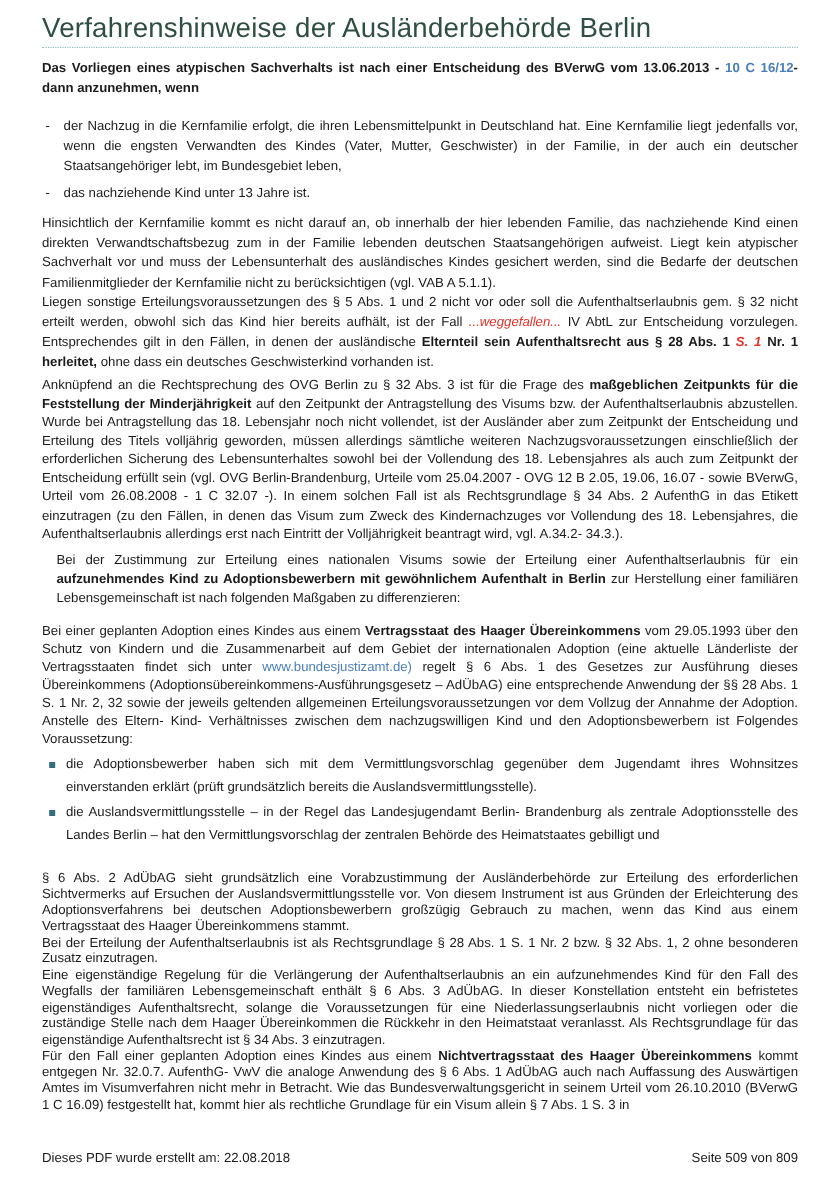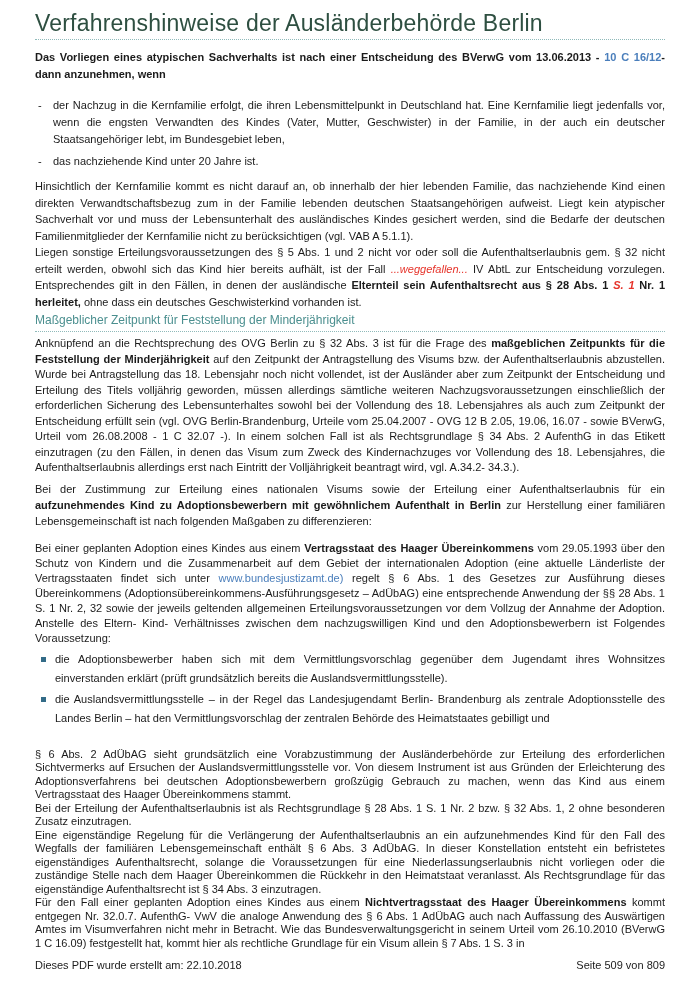--- a/index.html
+++ b/index.html
@@ -69,7 +69,7 @@
     </li>
     <li>
       <span class="dash">-</span>
-      <span><span class="seg-plain">das nachziehende Kind unter 20 Jahre ist.</span></span>
+      <span><span class="seg-plain">das nachziehende Kind unter 13 Jahre ist.</span></span>
     </li>
   </ul>
 

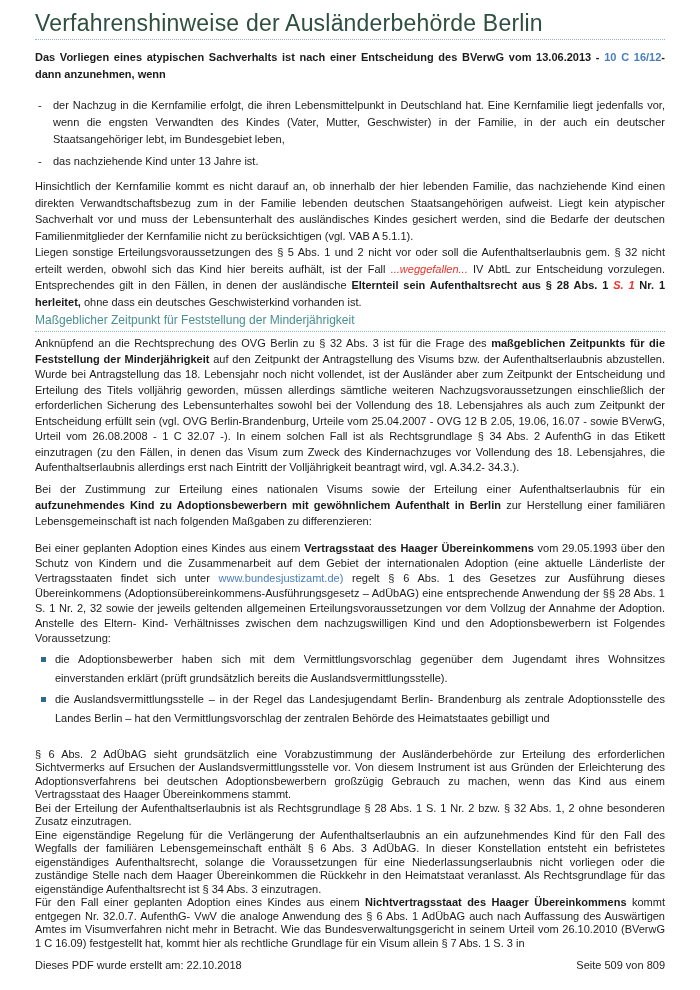--- a/index.html
+++ b/index.html
@@ -77,7 +77,6 @@
 
   <p class="base" id="p3"><span class="seg-plain">Liegen sonstige Erteilungsvoraussetzungen des § 5 Abs. 1 und 2 nicht vor oder soll die Aufenthaltserlaubnis gem. § 32 nicht erteilt werden, obwohl sich das Kind hier bereits aufhält, ist der Fall </span><span class="seg-redItalic">...weggefallen...</span><span class="seg-plain"> IV AbtL zur Entscheidung vorzulegen. Entsprechendes gilt in den Fällen, in denen der ausländische </span><span class="seg-bold">Elternteil sein Aufenthaltsrecht aus § 28 Abs. 1 </span><span class="seg-redBoldItalic">S. 1 </span><span class="seg-bold">Nr. 1 herleitet,</span><span class="seg-plain"> ohne dass ein deutsches Geschwisterkind vorhanden ist.</span></p>
 
-  <h2 class="sub" id="h2a">Maßgeblicher Zeitpunkt für Feststellung der Minderjährigkeit</h2>
 
   <p class="base" id="p4"><span class="seg-plain">Anknüpfend an die Rechtsprechung des OVG Berlin zu § 32 Abs. 3 ist für die Frage des </span><span class="seg-bold">maßgeblichen Zeitpunkts für die Feststellung der Minderjährigkeit</span><span class="seg-plain"> auf den Zeitpunkt der Antragstellung des Visums bzw. der Aufenthaltserlaubnis abzustellen. Wurde bei Antragstellung das 18. Lebensjahr noch nicht vollendet, ist der Ausländer aber zum Zeitpunkt der Entscheidung und Erteilung des Titels volljährig geworden, müssen allerdings sämtliche weiteren Nachzugsvoraussetzungen einschließlich der erforderlichen Sicherung des Lebensunterhaltes sowohl bei der Vollendung des 18. Lebensjahres als auch zum Zeitpunkt der Entscheidung erfüllt sein (vgl. OVG Berlin-Brandenburg, Urteile vom 25.04.2007 - OVG 12 B 2.05, 19.06, 16.07 - sowie BVerwG, Urteil vom 26.08.2008 - 1 C 32.07 -).  In einem solchen Fall ist als Rechtsgrundlage § 34 Abs. 2 AufenthG in das Etikett einzutragen (zu den Fällen, in denen das Visum zum Zweck des Kindernachzuges vor Vollendung des 18. Lebensjahres, die Aufenthaltserlaubnis allerdings erst nach Eintritt der Volljährigkeit beantragt wird, vgl. A.34.2- 34.3.).</span></p>
 

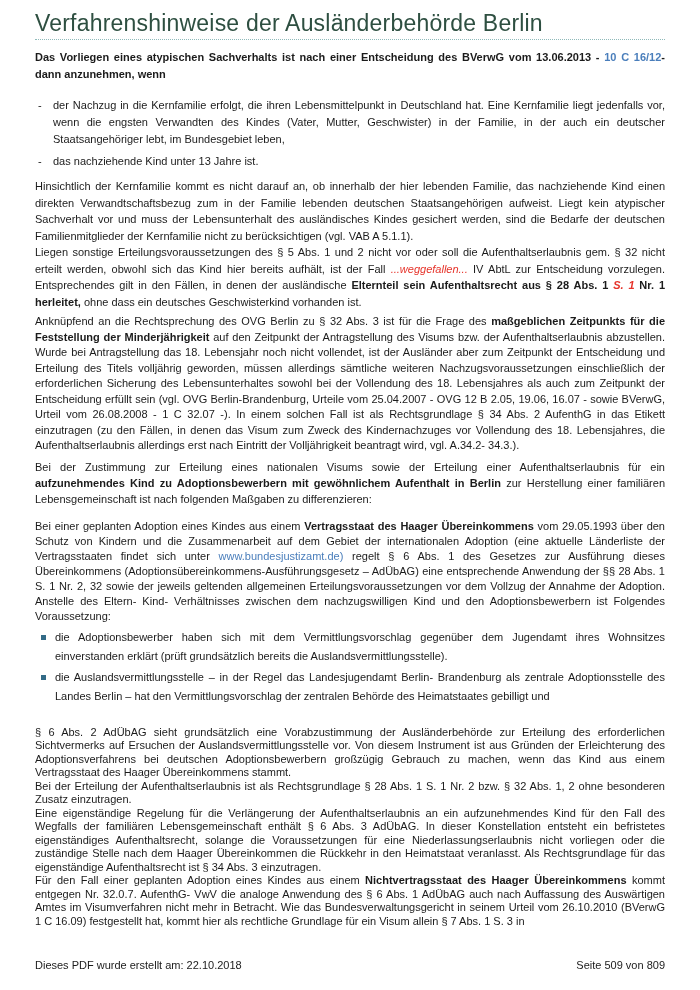--- a/index.html
+++ b/index.html
@@ -37,7 +37,7 @@
   #h2a{margin-top:3px;}
   #p4{margin-top:4px;line-height:15.5px;}
   #h2b{margin-top:4px;}
-  #p5{margin-top:5px;line-height:16px;}
+  #p5{margin-top:5px;line-height:16px;margin-left:12px;}
   #p6{margin-top:12px;line-height:15px;}
   ul.square-list{margin:4px 0 0 0;padding:0;}
   ul.square-list li{position:relative;padding-left:14px;margin:0 0 2px 6px;line-height:19px;text-align:justify;}

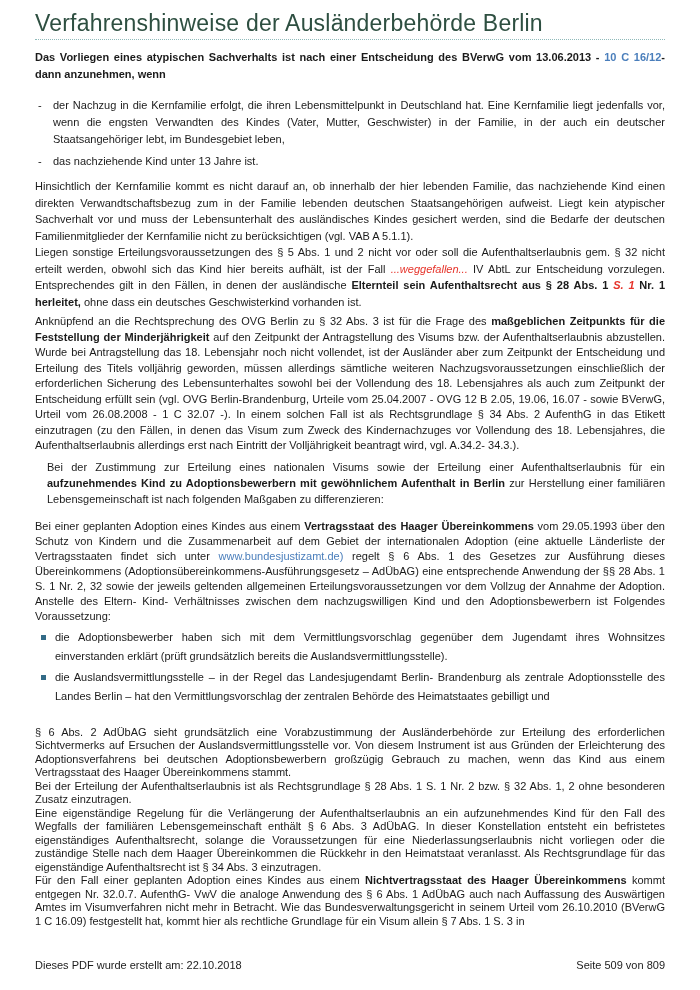--- a/index.html
+++ b/index.html
@@ -106,7 +106,7 @@
 </div>
 
 <div class="footer">
-  <span>Dieses PDF wurde erstellt am: 22.10.2018</span>
+  <span>Dieses PDF wurde erstellt am: 22.08.2018</span>
   <span>Seite 509 von 809</span>
 </div>
 

